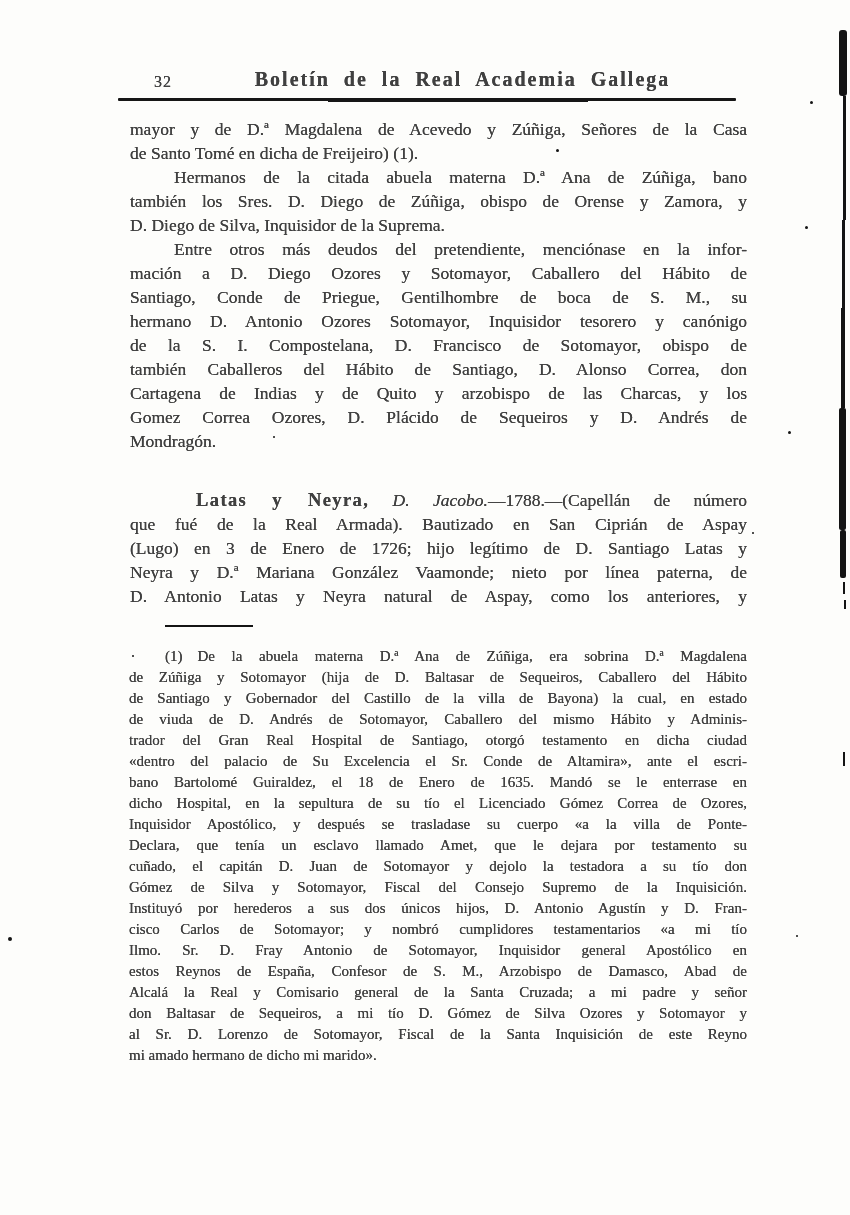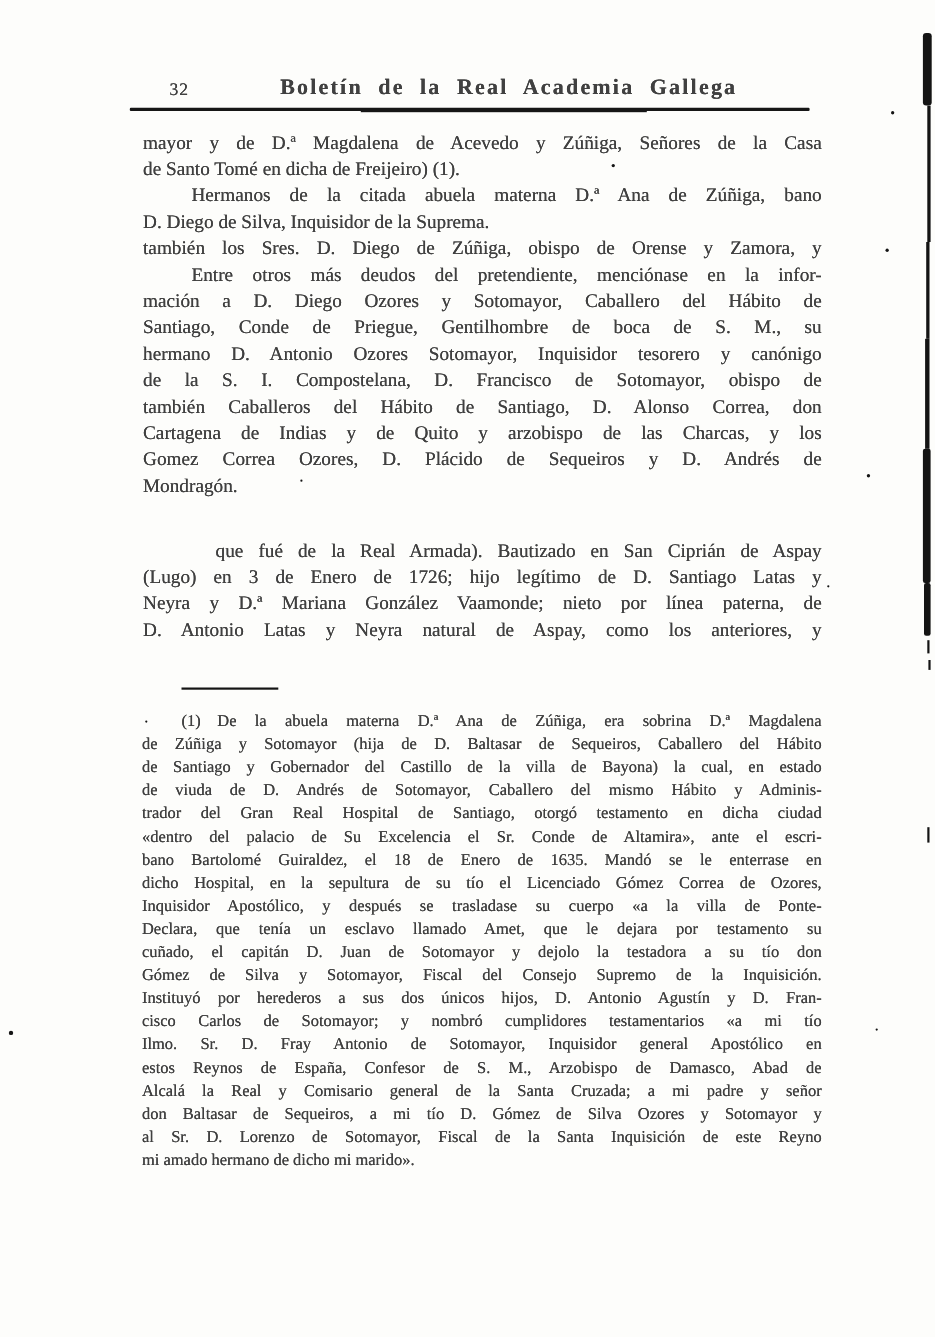--- a/index.html
+++ b/index.html
@@ -105,8 +105,8 @@
       </div>
       <div class="para p-normal">
         <div class="line">Hermanos de la citada abuela materna D.ª Ana de Zúñiga, bano</div>
+        <div class="line">también los Sres. D. Diego de Zúñiga, obispo de Orense y Zamora, y</div>
         <div class="line last">D. Diego de Silva, Inquisidor de la Suprema.</div>
-        <div class="line">también los Sres. D. Diego de Zúñiga, obispo de Orense y Zamora, y</div>
       </div>
       <div class="para p-normal">
         <div class="line">Entre otros más deudos del pretendiente, menciónase en la infor-</div>

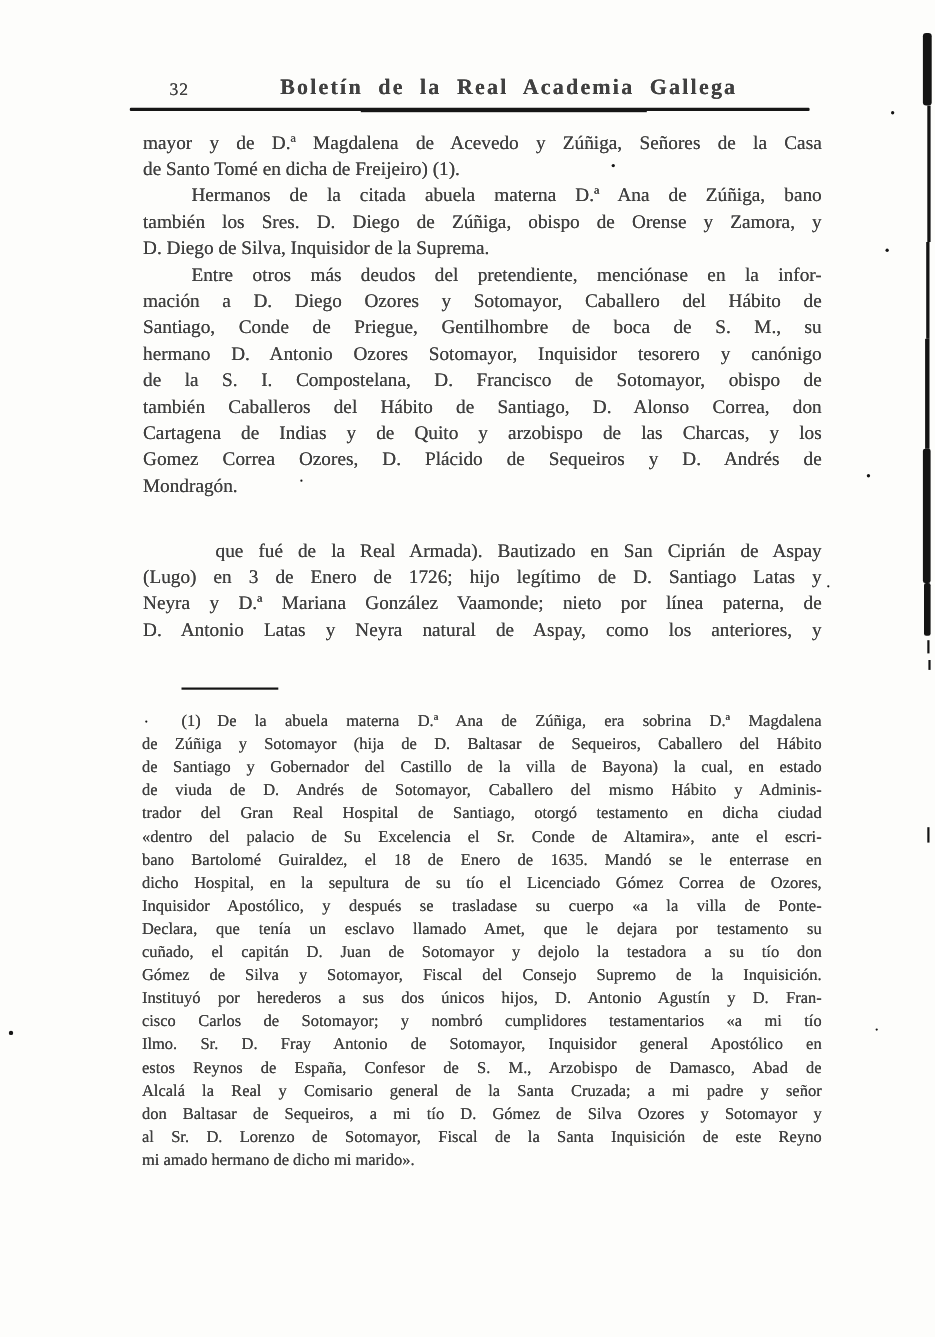--- a/index.html
+++ b/index.html
@@ -120,6 +120,7 @@
         <div class="line last">Mondragón.</div>
       </div>
       <div class="para p-entry">
+        <div class="line"><span class="seg-b">Latas y Neyra,</span><span class="seg-i"> D. Jacobo.</span><span>—1788.—(Capellán de número</span></div>
         <div class="line">que fué de la Real Armada). Bautizado en San Ciprián de Aspay</div>
         <div class="line">(Lugo) en 3 de Enero de 1726; hijo legítimo de D. Santiago Latas y</div>
         <div class="line">Neyra y D.ª Mariana González Vaamonde; nieto por línea paterna, de</div>

